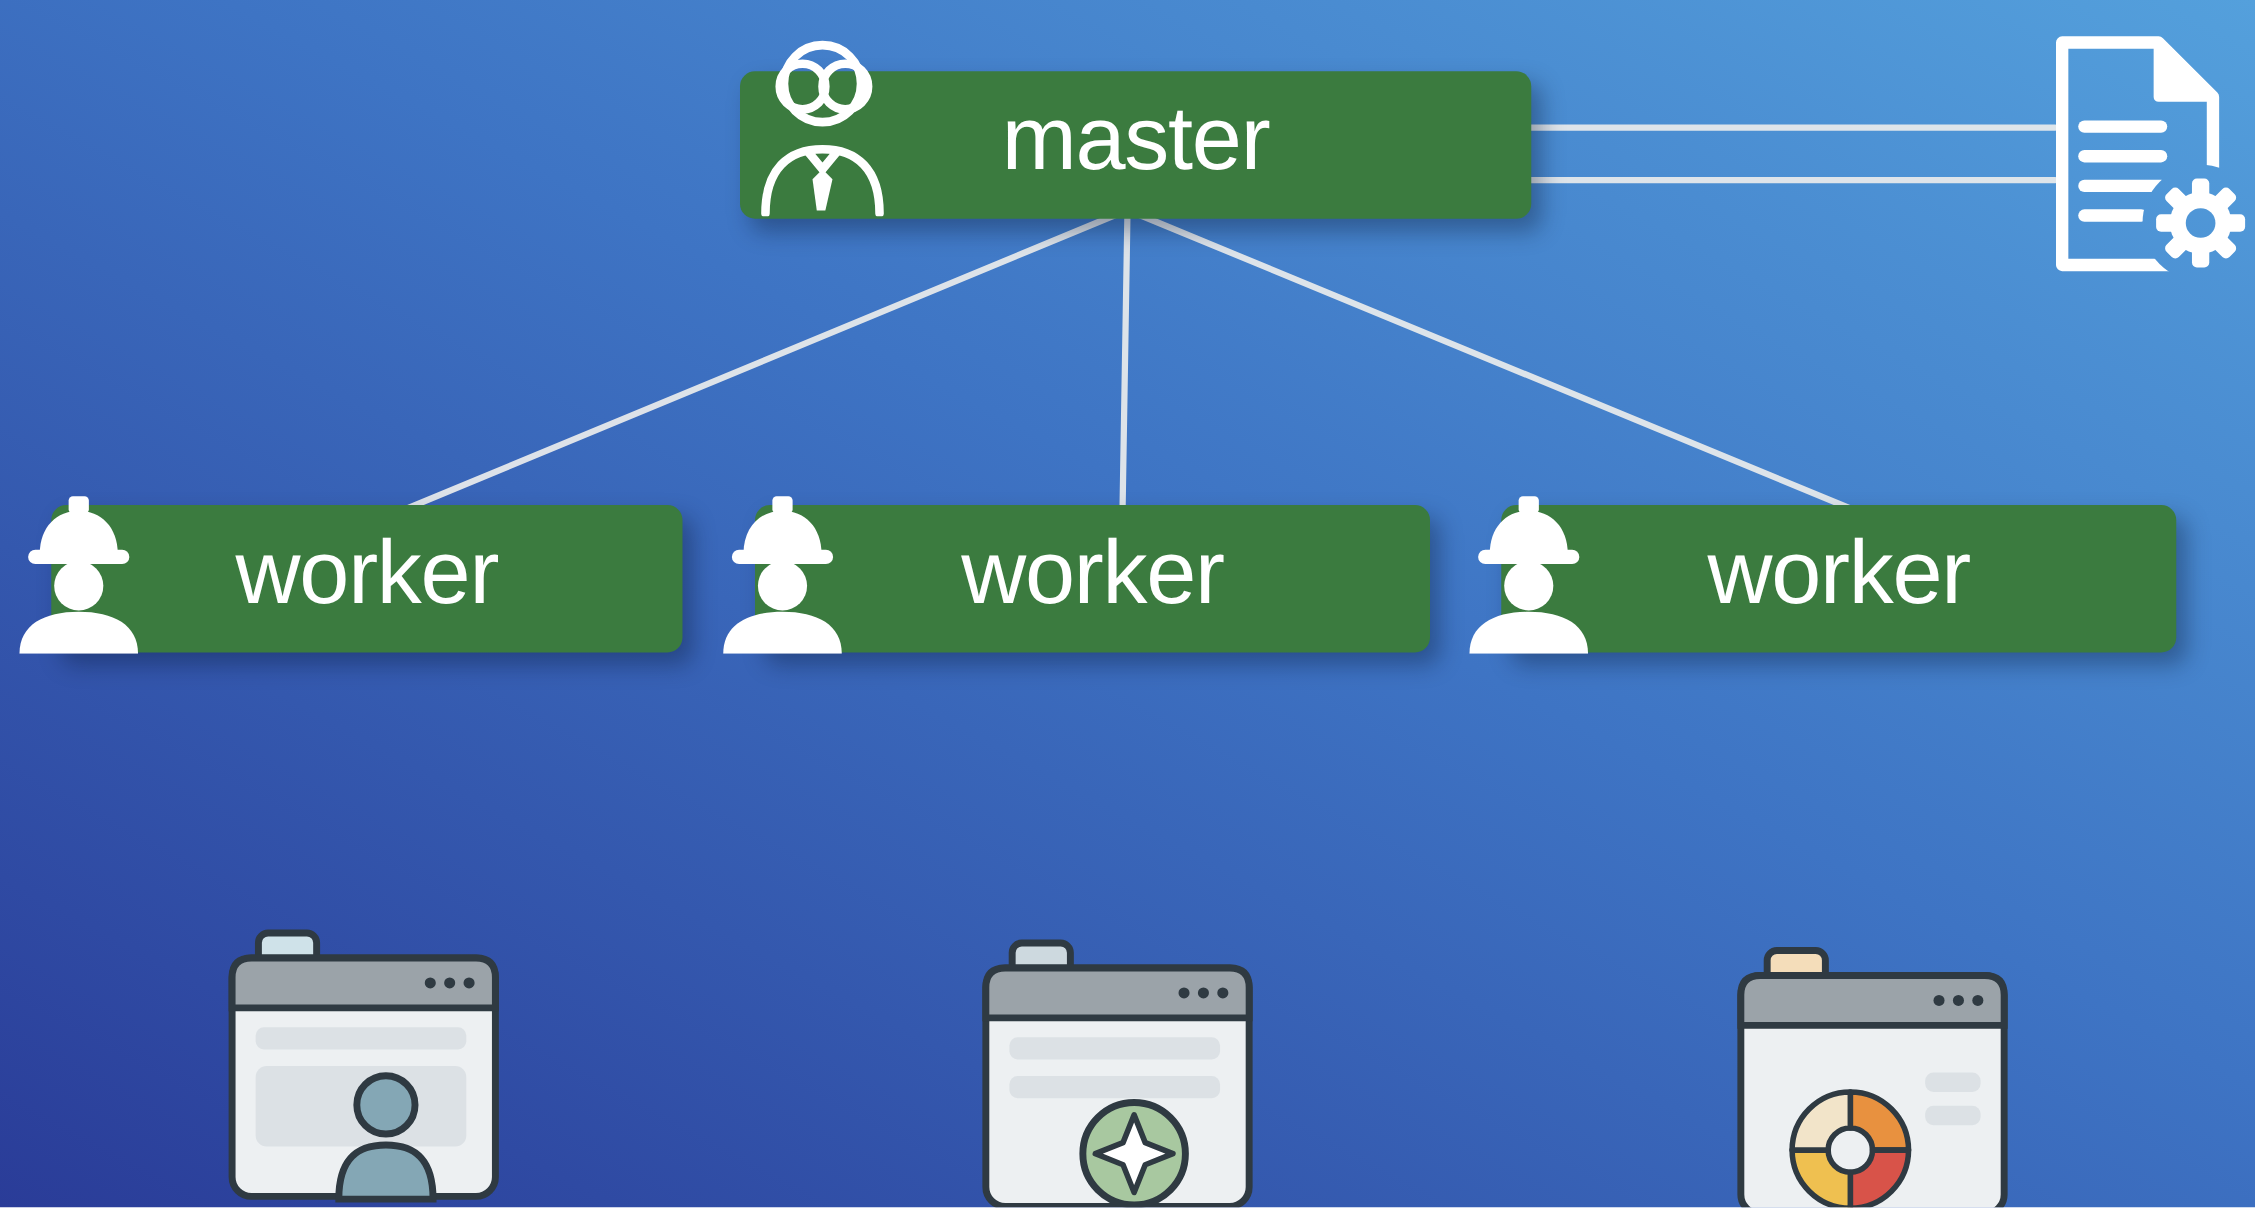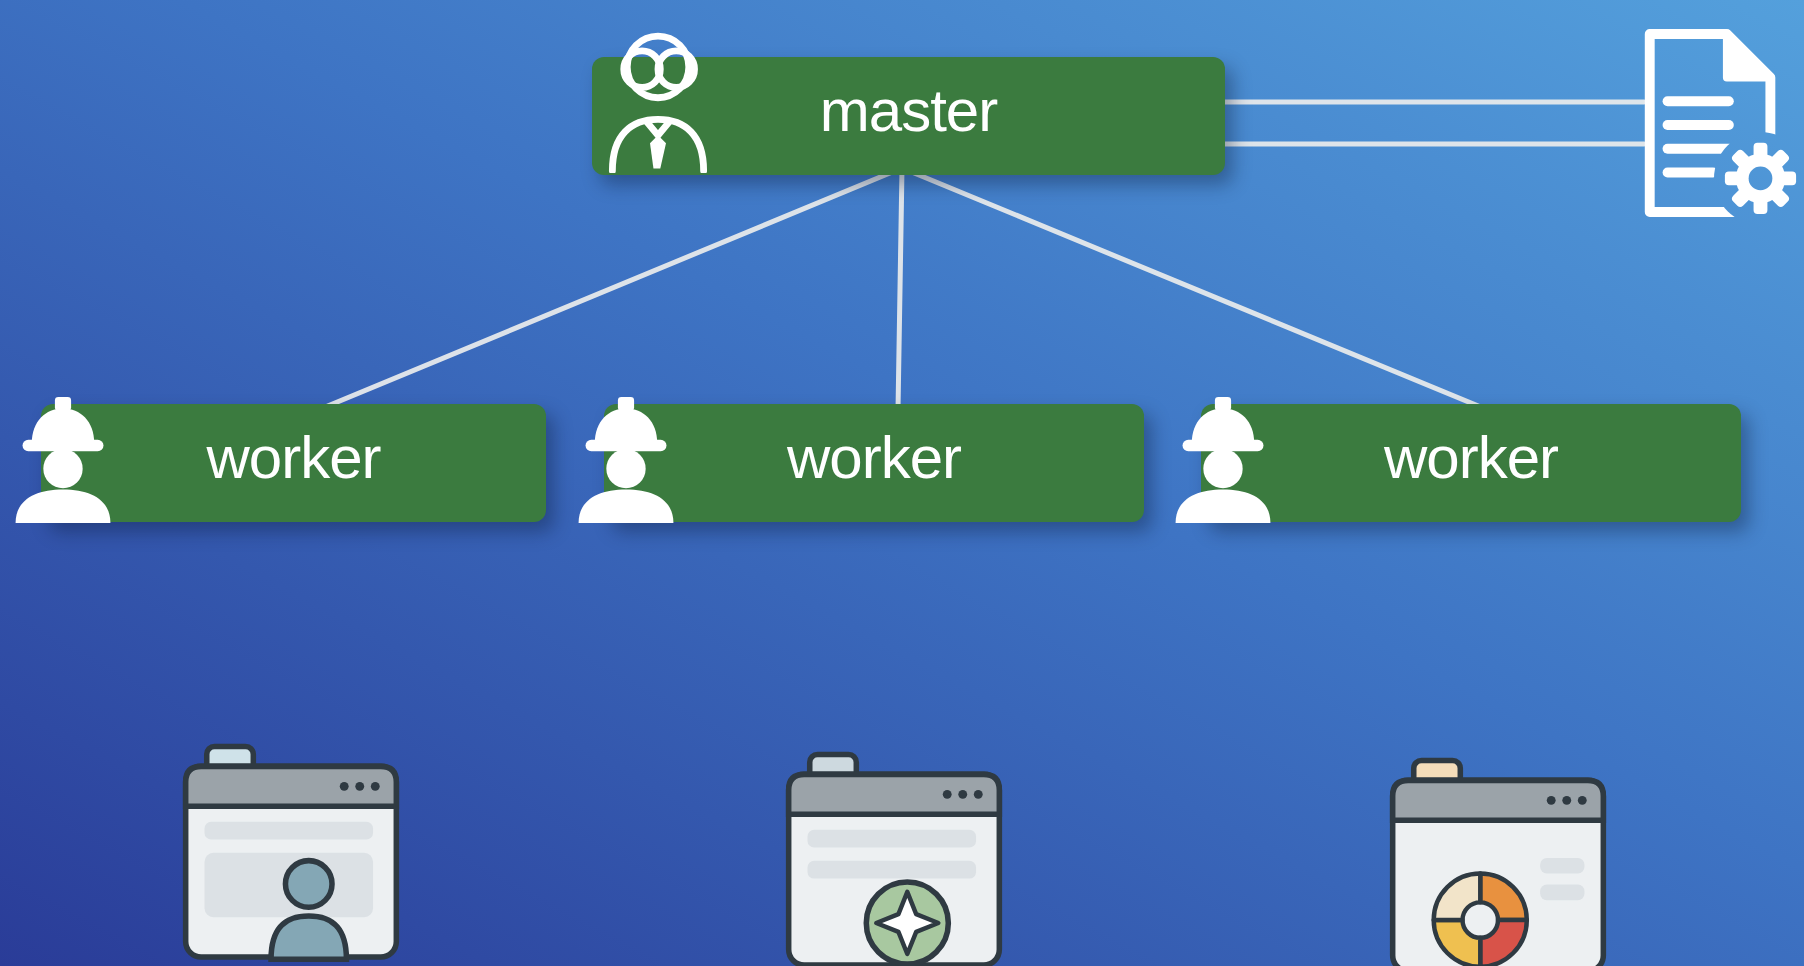--- a/index.html
+++ b/index.html
@@ -35,7 +35,7 @@
   }
   .node-label {
     color: #ffffff;
-    font-size: 60px;
+    font-size: 72px;
     line-height: 1;
     transform: translateY(-5px);
     letter-spacing: -1px;

